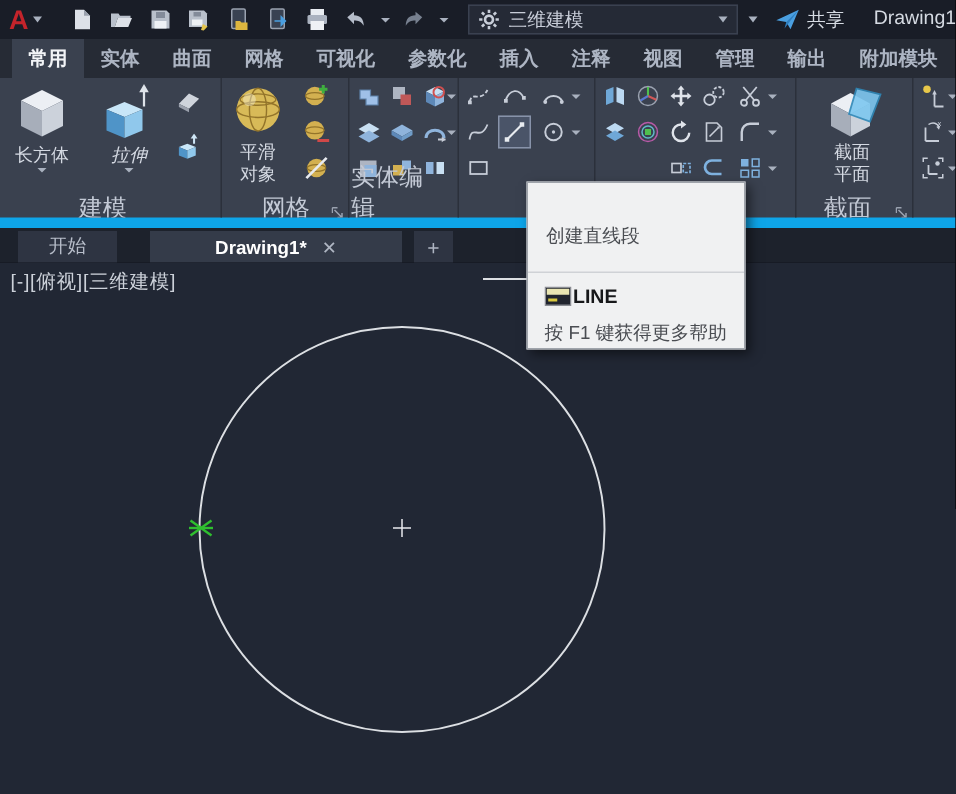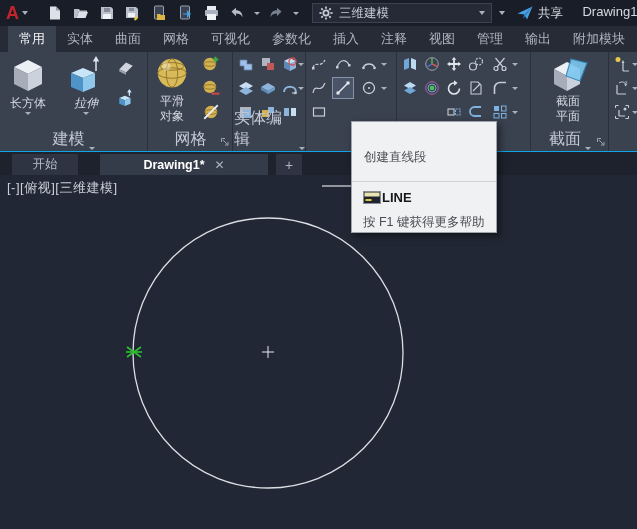--- a/index.html
+++ b/index.html
@@ -35,7 +35,7 @@
     position:absolute; top:26px; left:0; width:637px; height:26px;
     background:#262b35; display:flex; align-items:stretch; padding-left:8px; overflow:hidden; white-space:nowrap;
   }
-  .rtab { padding:0 11px; line-height:26px; font-size:13px; color:#adb5c3; flex:0 0 auto; }
+  .rtab { padding:0 11px; line-height:26px; font-size:13px; color:#adb5c3; flex:0 0 auto;font-weight:bold; }
   .rtab.active { background:#3a414f; color:#f2f4f7; }
   
   .ribbon-panels {

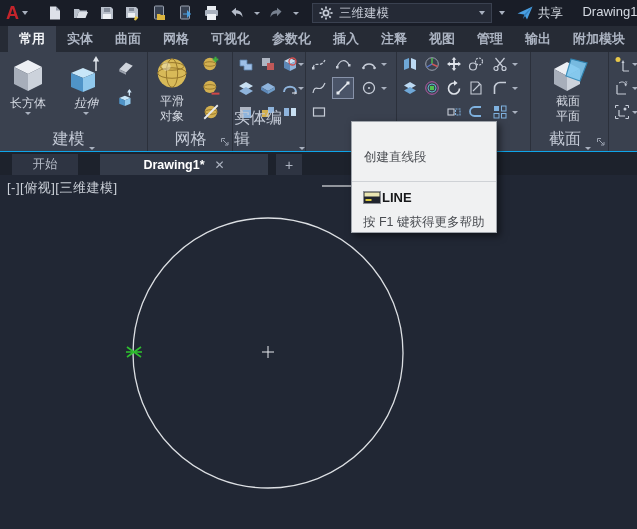--- a/index.html
+++ b/index.html
@@ -40,7 +40,7 @@
   
   .ribbon-panels {
     position:absolute; top:52px; left:0; width:637px; height:100px;
-    background:#3a414f; border-bottom:1px solid #0ea5e9; overflow:hidden;
+    background:#3a414f; border-bottom:7px solid #0ea5e9; overflow:hidden;
   }
   .panel { position:absolute; top:0; height:99px; border-right:1px solid #2b303b; }
   .plabel {

